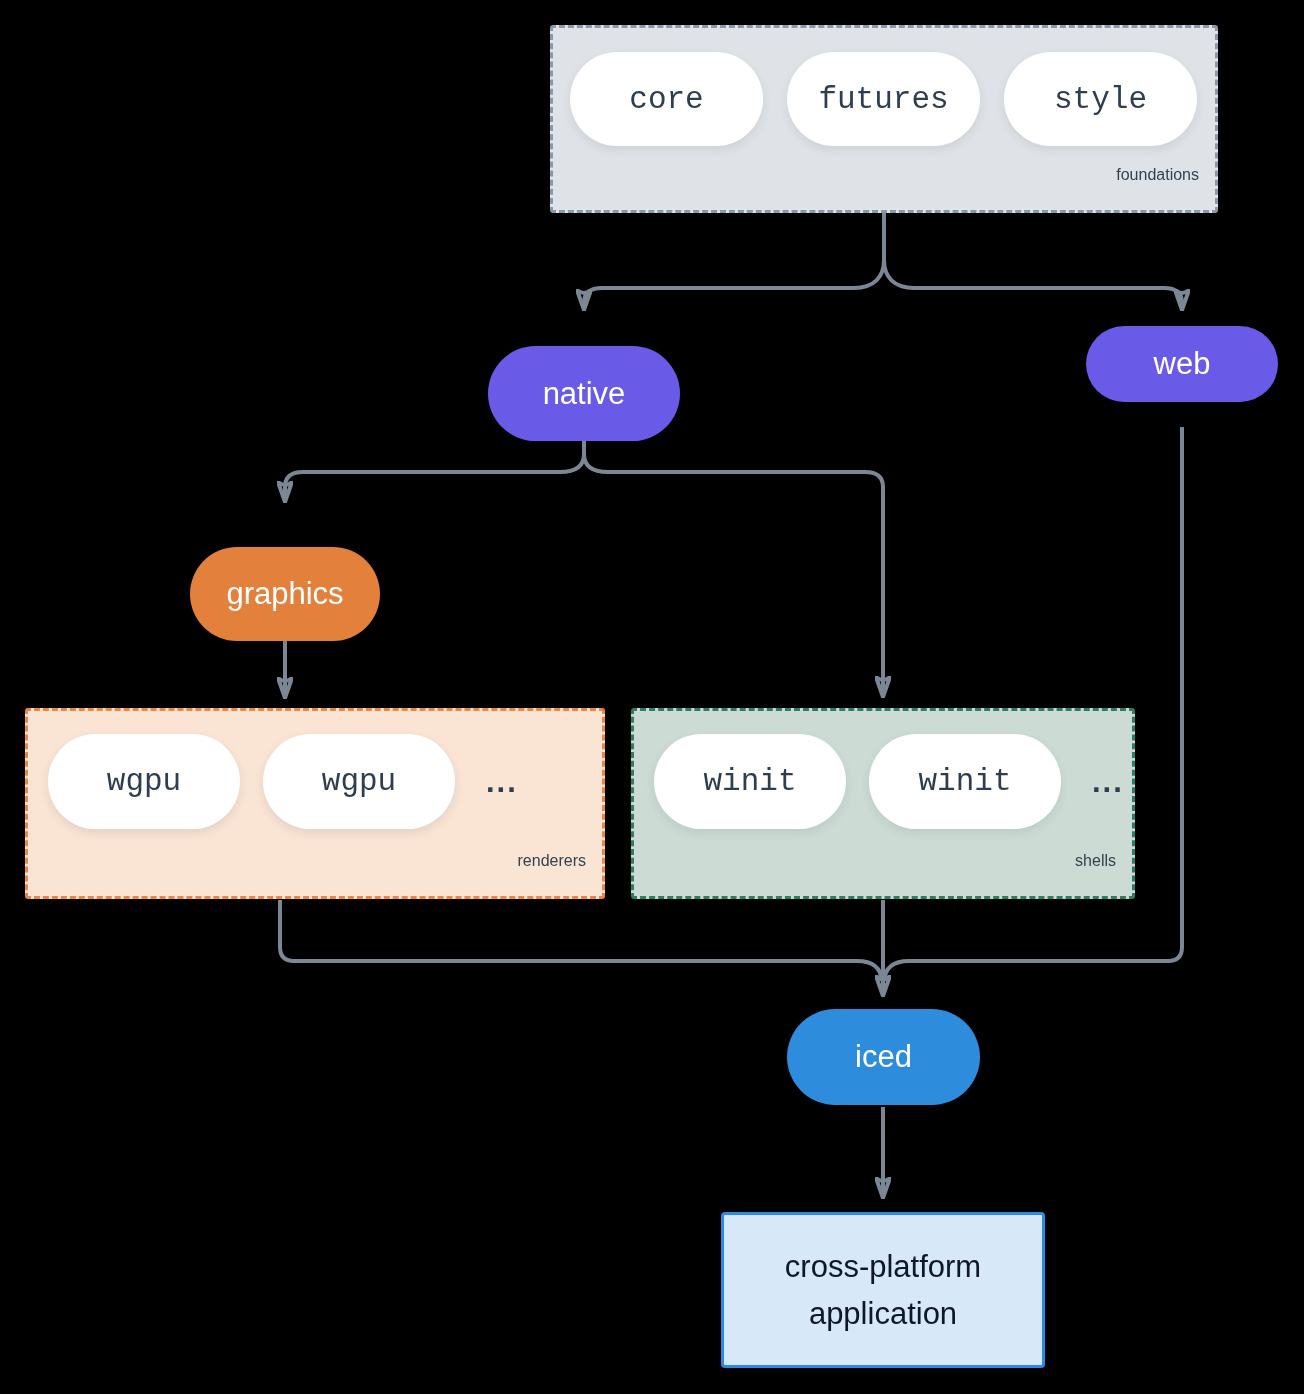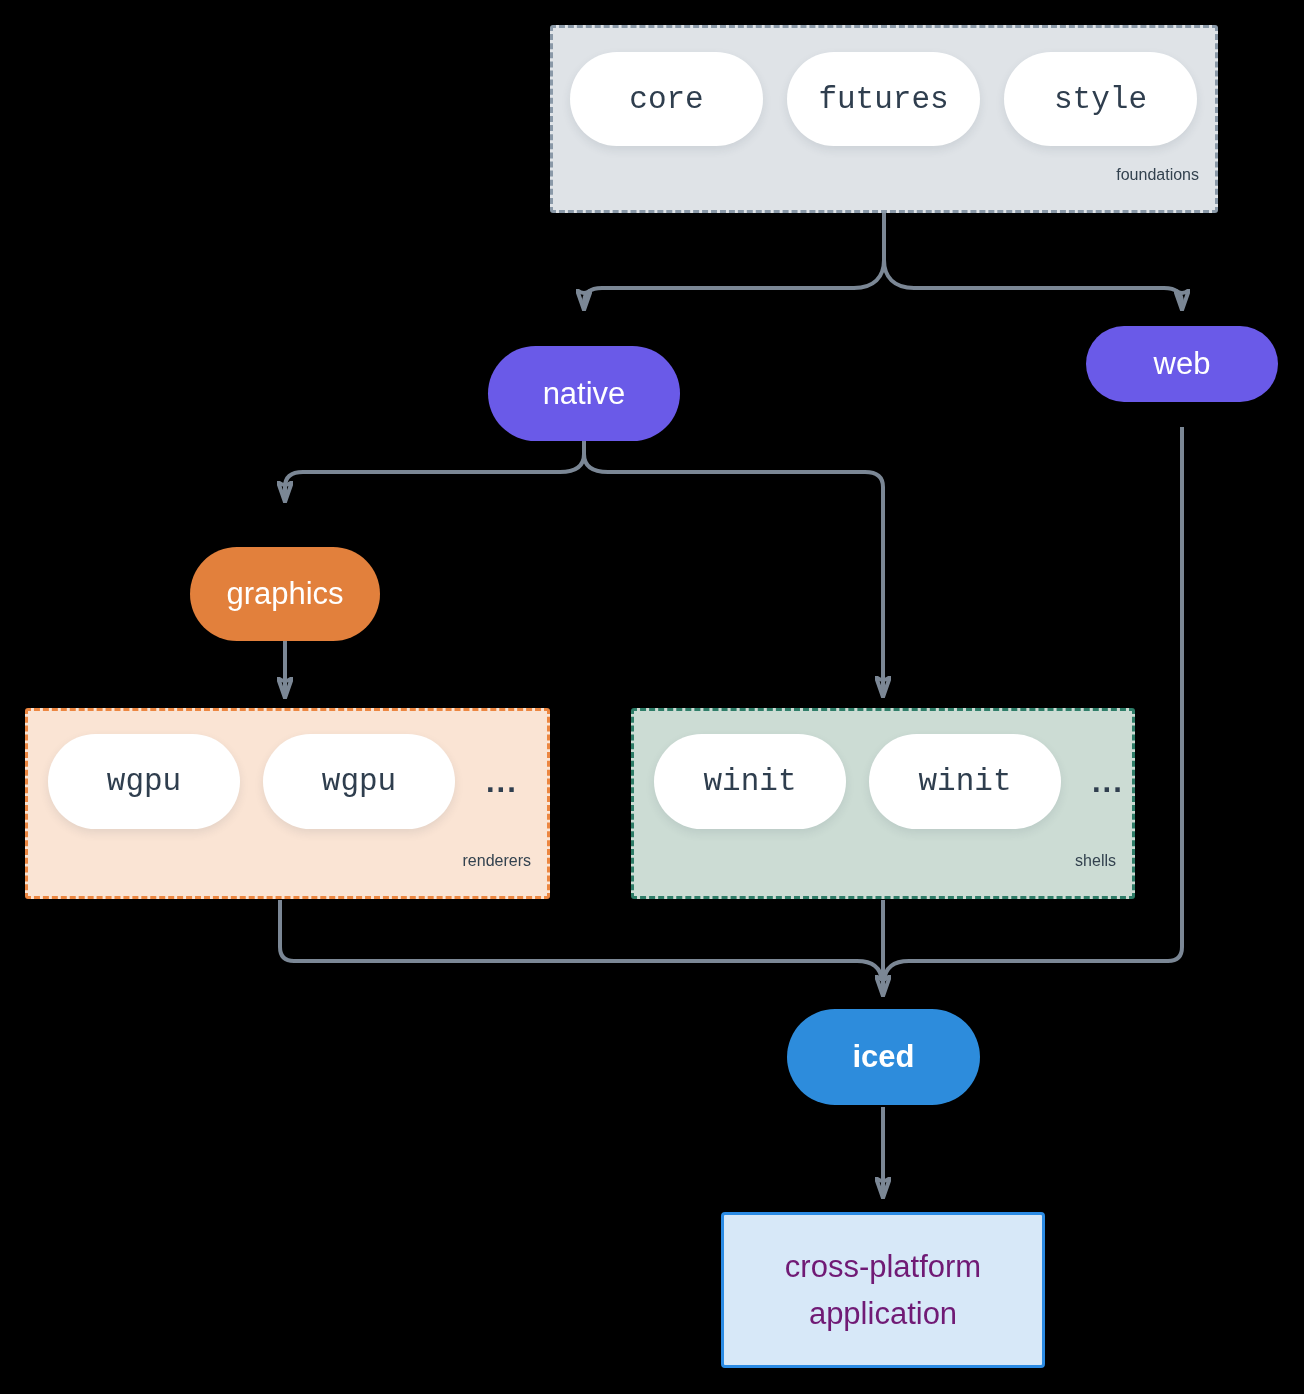--- a/index.html
+++ b/index.html
@@ -15,7 +15,7 @@
   .group{position:absolute;z-index:2;border-radius:3px;}
   .group-foundations{left:550px;top:25px;width:668px;height:188px;
     background:#DFE3E7;border:3px dashed #8A99A8;}
-  .group-renderers{left:25px;top:708px;width:525px;height:191px;
+  .group-renderers{left:25px;top:708px;width:580px;height:191px;
     background:#FAE4D4;border:3px dashed #EC8640;}
   .group-shells{left:631px;top:708px;width:504px;height:191px;
     background:#CCDCD4;border:3px dashed #2E7D68;}

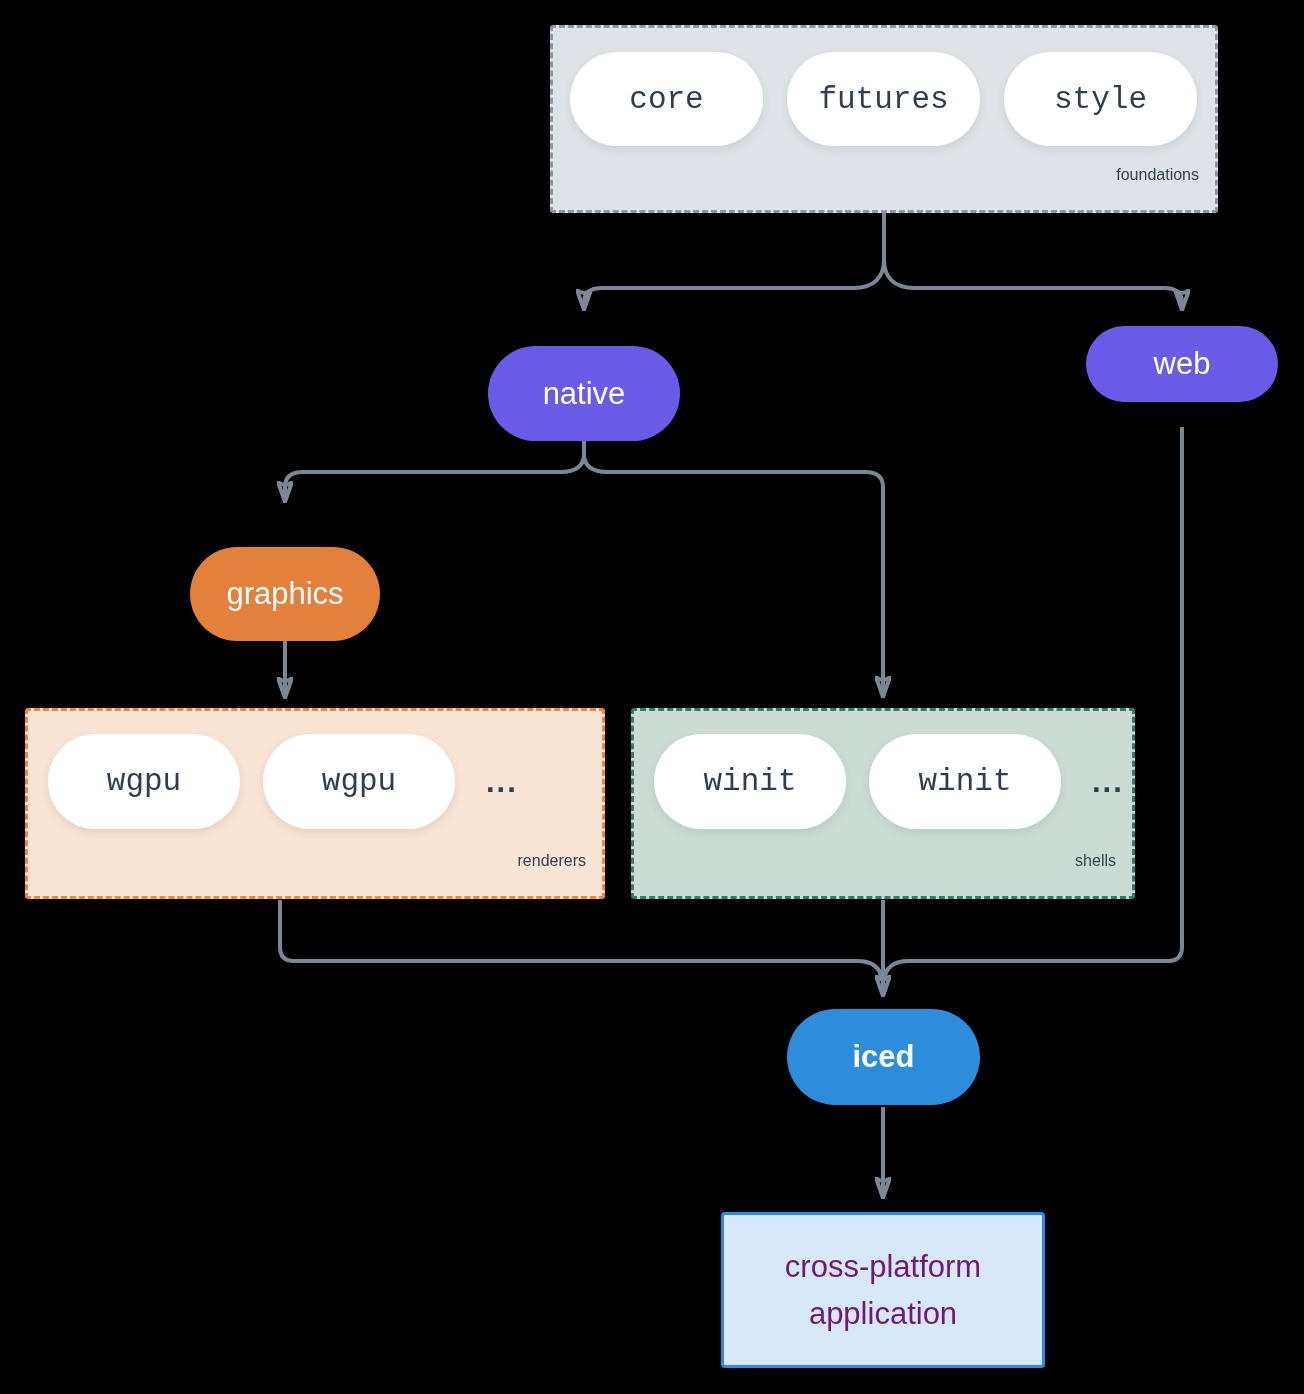--- a/index.html
+++ b/index.html
@@ -40,7 +40,7 @@
   .node-native{left:488px;top:326px;width:192px;height:95px;background:#6A5AE8;margin-top:20px;}
   .node-web{left:1086px;top:326px;width:192px;height:76px;background:#6A5AE8;}
   .node-graphics{left:190px;top:516px;width:190px;height:94px;background:#E2803C;margin-top:31px;}
-  .node-iced{left:787px;top:1009px;width:193px;height:96px;background:#2D8CDC;font-weight:bold;}
+  .node-iced{left:787px;top:1009px;width:193px;height:96px;background:#2D8CDC;}
 
   
   .app-box{position:absolute;z-index:2;left:721px;top:1212px;width:324px;height:156px;

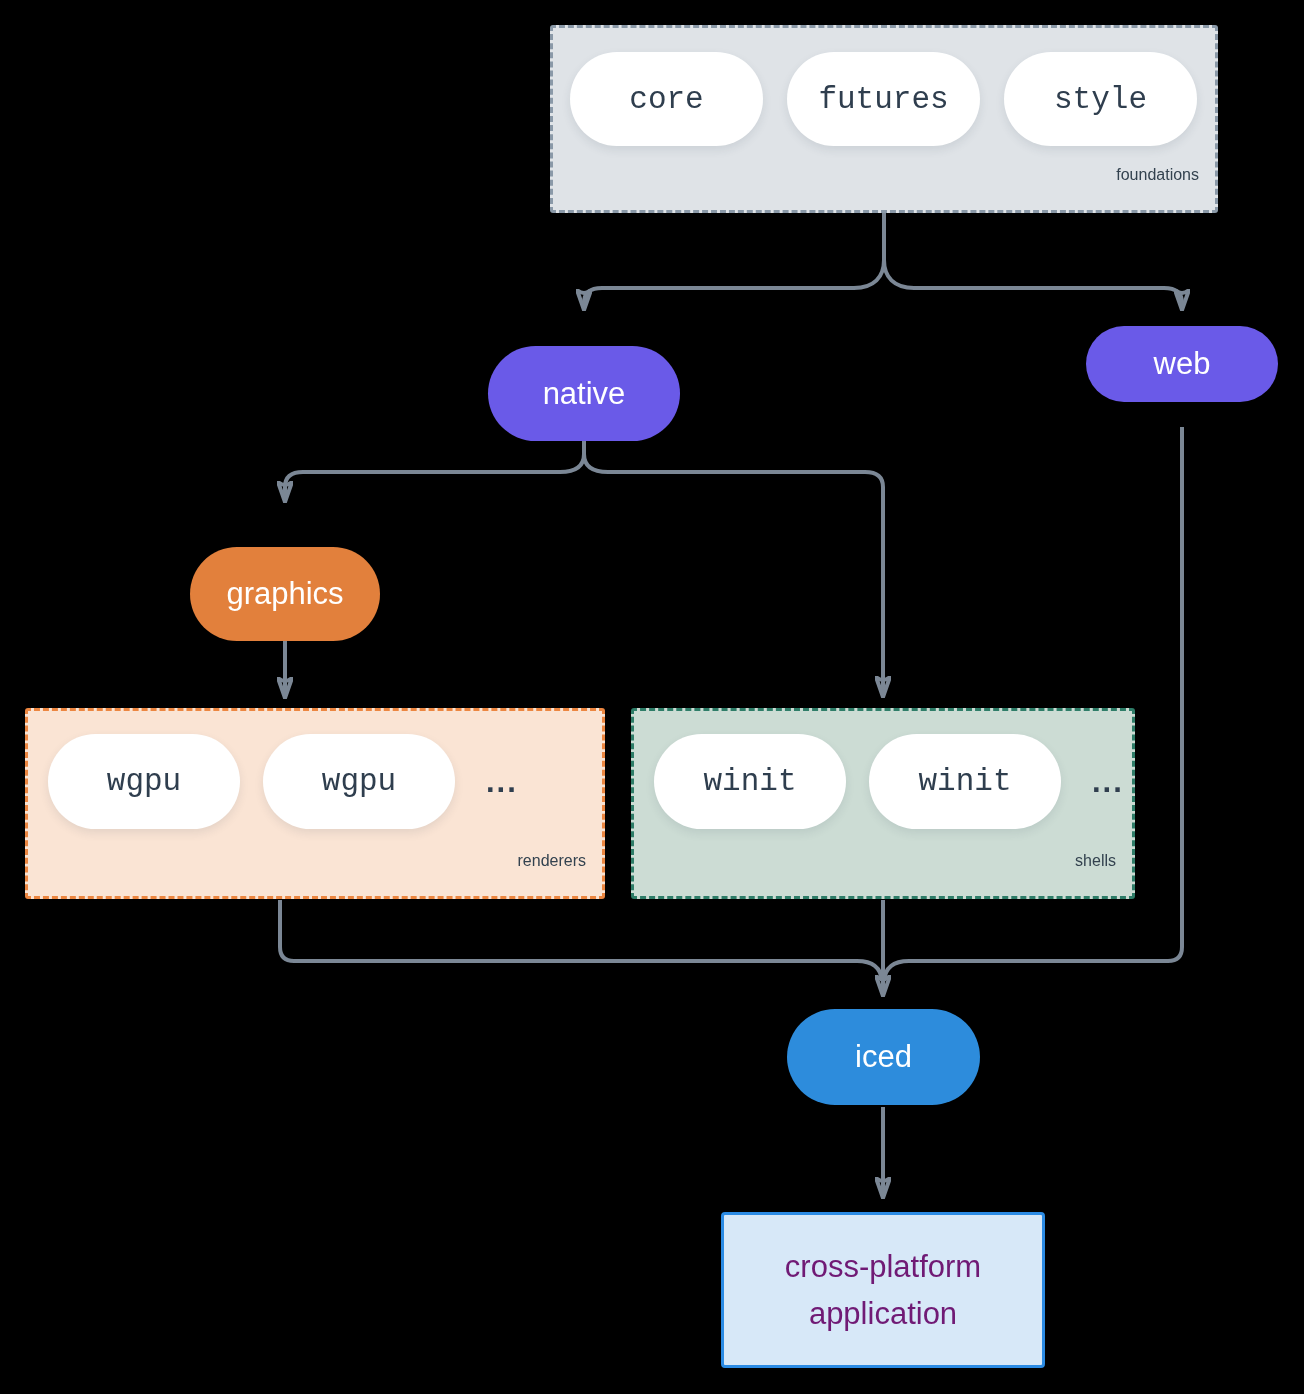--- a/index.html
+++ b/index.html
@@ -46,7 +46,7 @@
   .app-box{position:absolute;z-index:2;left:721px;top:1212px;width:324px;height:156px;
     background:#D7E8F8;border:3px solid #2B8BE4;border-radius:4px;
     display:flex;align-items:center;justify-content:center;text-align:center;
-    font-size:31px;line-height:47px;color:#701a75;padding:0 38px;}
+    font-size:31px;line-height:47px;color:#0f172a;padding:0 38px;}
 </style>
 </head>
 <body>

